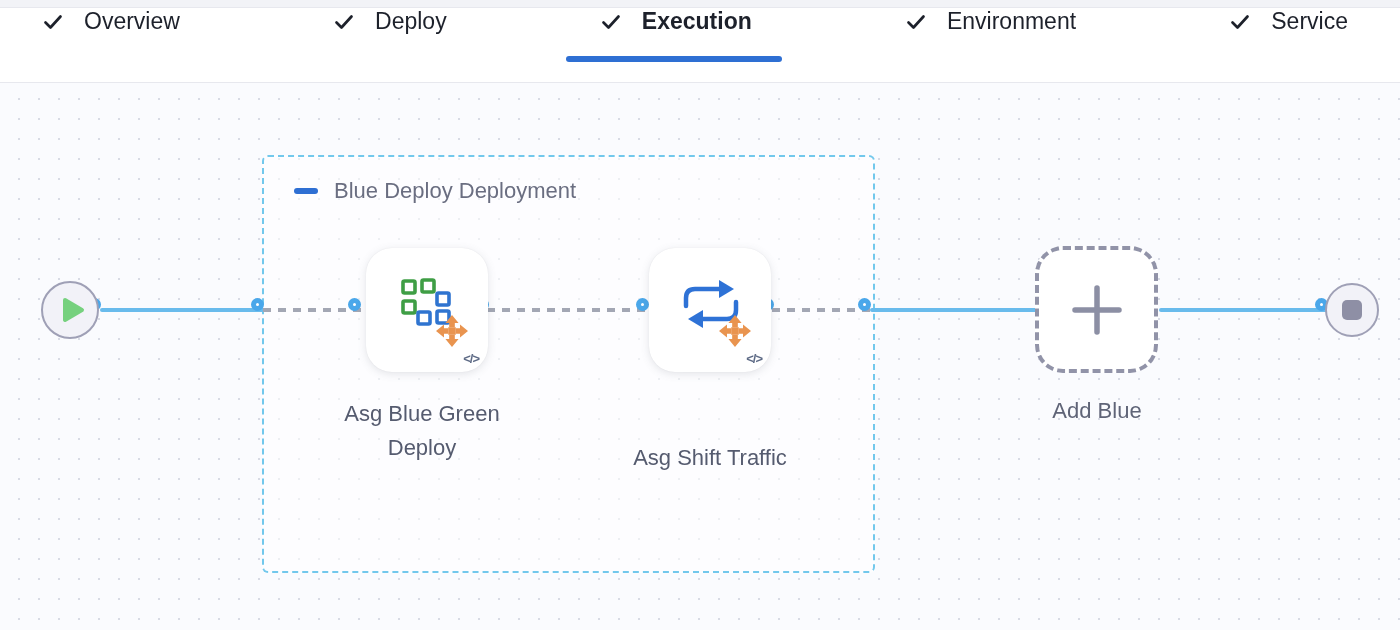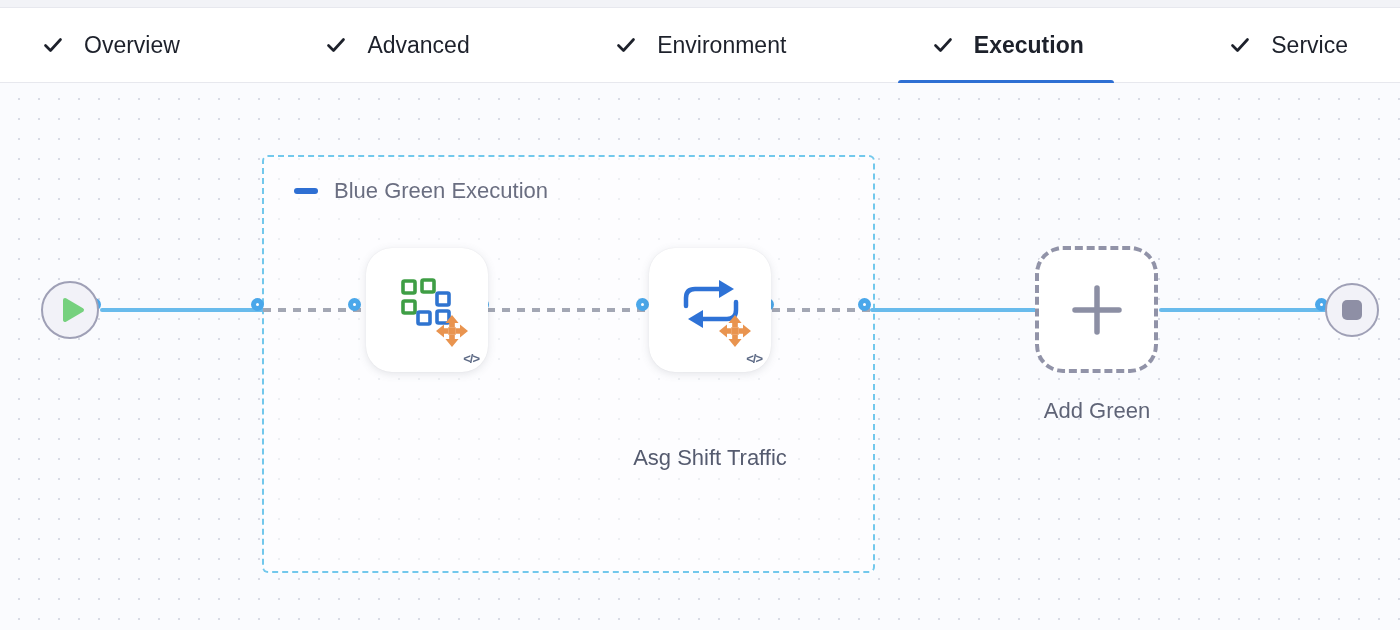--- a/index.html
+++ b/index.html
@@ -9,7 +9,7 @@
   
   .top-strip { height:8px; background:#f2f3f7; border-bottom:1px solid #e7e8ee; }
   .tab-bar { height:75px; background:#ffffff; border-bottom:1px solid #e7e8ee;
-    display:flex; align-items:center; justify-content:space-between;
+    display:flex; align-items:flex-start; justify-content:space-between;
     padding:0 52px 0 42px; position:relative; }
   .tab { display:flex; align-items:center; gap:20px; font-size:23px;
     color:#1d212b; cursor:pointer; position:relative; }

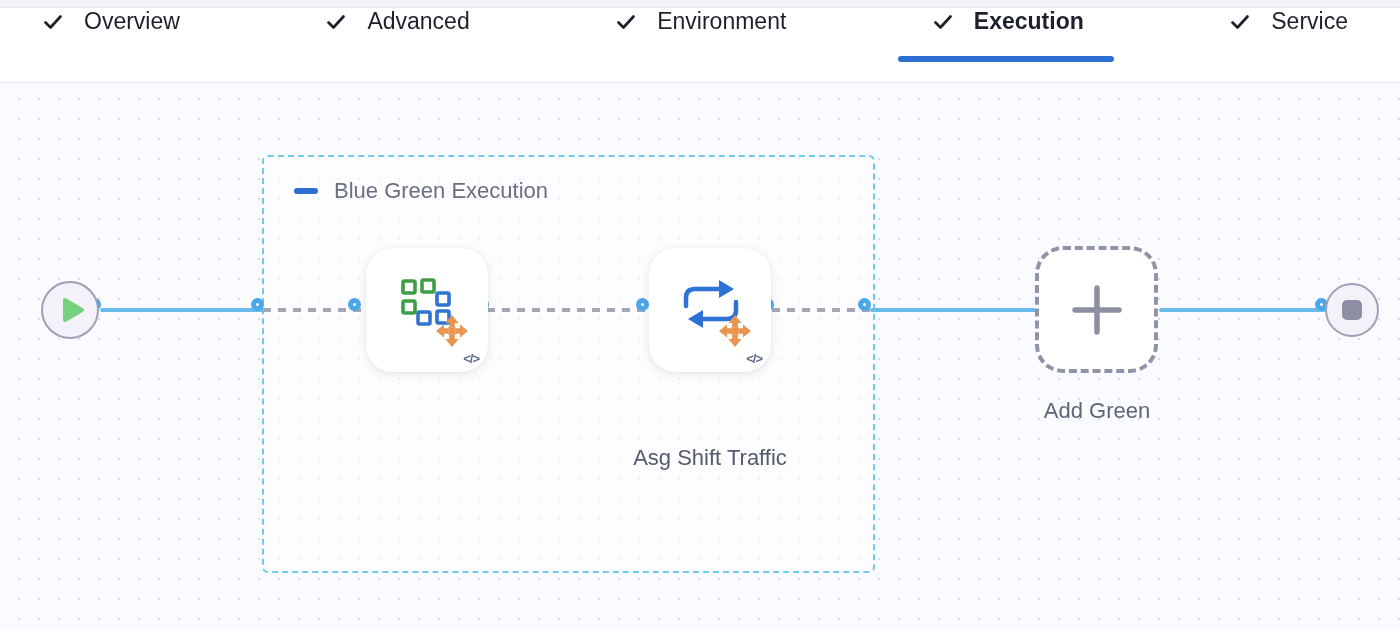--- a/index.html
+++ b/index.html
@@ -83,7 +83,7 @@
           <path d="M3.5 11.5 L8.5 16.5 L18.5 5.5" fill="none" stroke="#1d212b" stroke-width="2.7" stroke-linecap="round" stroke-linejoin="round"></path>
         </svg>
     </span>
-    <span>Advanced</span>
+    <span>Deploy</span>
   </div>
   <div class="tab">
     <span class="chk">

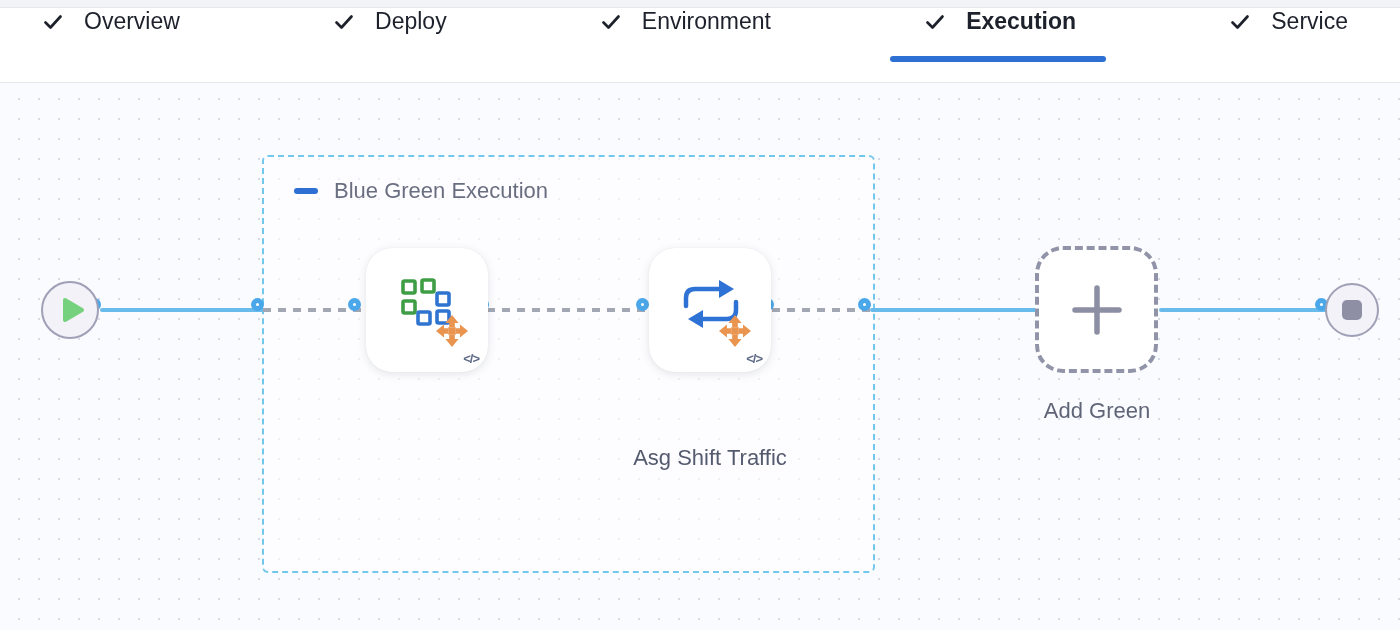--- a/index.html
+++ b/index.html
@@ -85,6 +85,14 @@
     </span>
     <span>Deploy</span>
   </div>
+  <div class="tab active">
+    <span class="chk">
+      <svg width="22" height="22" viewBox="0 0 22 22">
+          <path d="M3.5 11.5 L8.5 16.5 L18.5 5.5" fill="none" stroke="#1d212b" stroke-width="2.7" stroke-linecap="round" stroke-linejoin="round"></path>
+        </svg>
+    </span>
+    <span>Execution</span>
+  </div>
   <div class="tab">
     <span class="chk">
       <svg width="22" height="22" viewBox="0 0 22 22">
@@ -92,14 +100,6 @@
         </svg>
     </span>
     <span>Environment</span>
-  </div>
-  <div class="tab active">
-    <span class="chk">
-      <svg width="22" height="22" viewBox="0 0 22 22">
-          <path d="M3.5 11.5 L8.5 16.5 L18.5 5.5" fill="none" stroke="#1d212b" stroke-width="2.7" stroke-linecap="round" stroke-linejoin="round"></path>
-        </svg>
-    </span>
-    <span>Execution</span>
   </div>
   <div class="tab">
     <span class="chk">

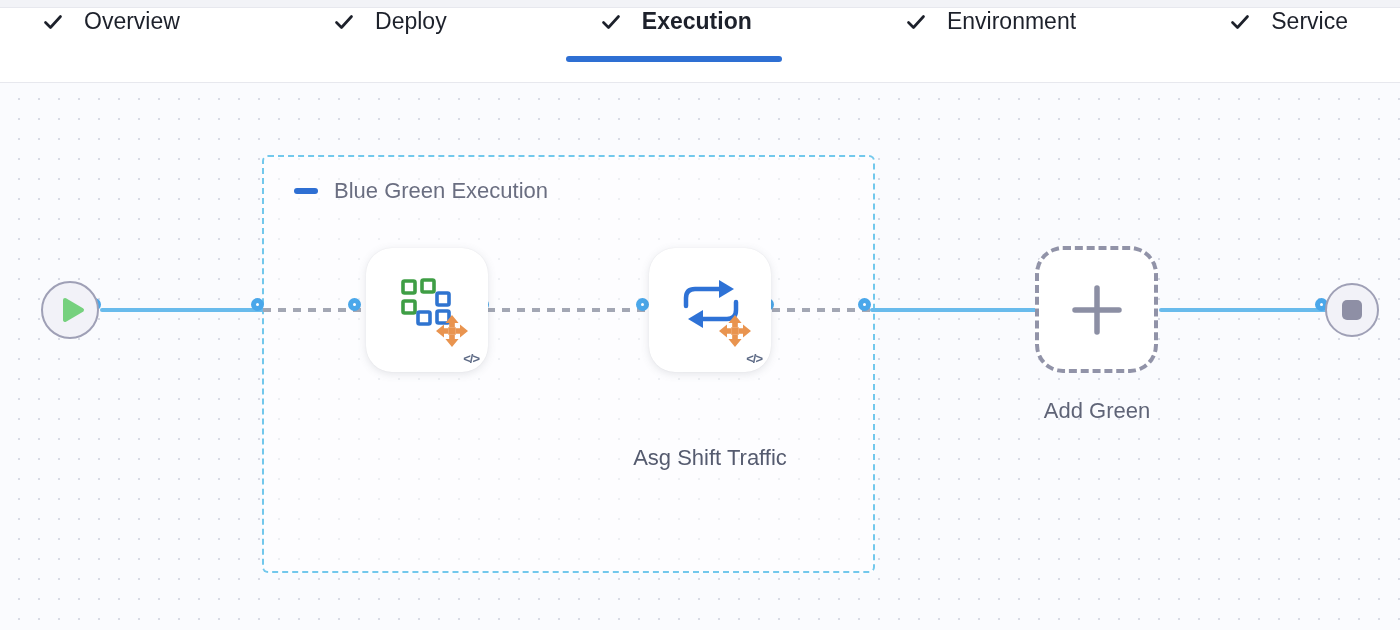--- a/index.html
+++ b/index.html
@@ -144,7 +144,7 @@
 
   <div class="group-header">
     <span class="minus-btn"></span>
-    <span class="group-label">Blue Green Execution</span>
+    <span class="group-label">Blue Deploy Deployment</span>
   </div>
 
   <div class="step-card card-1">

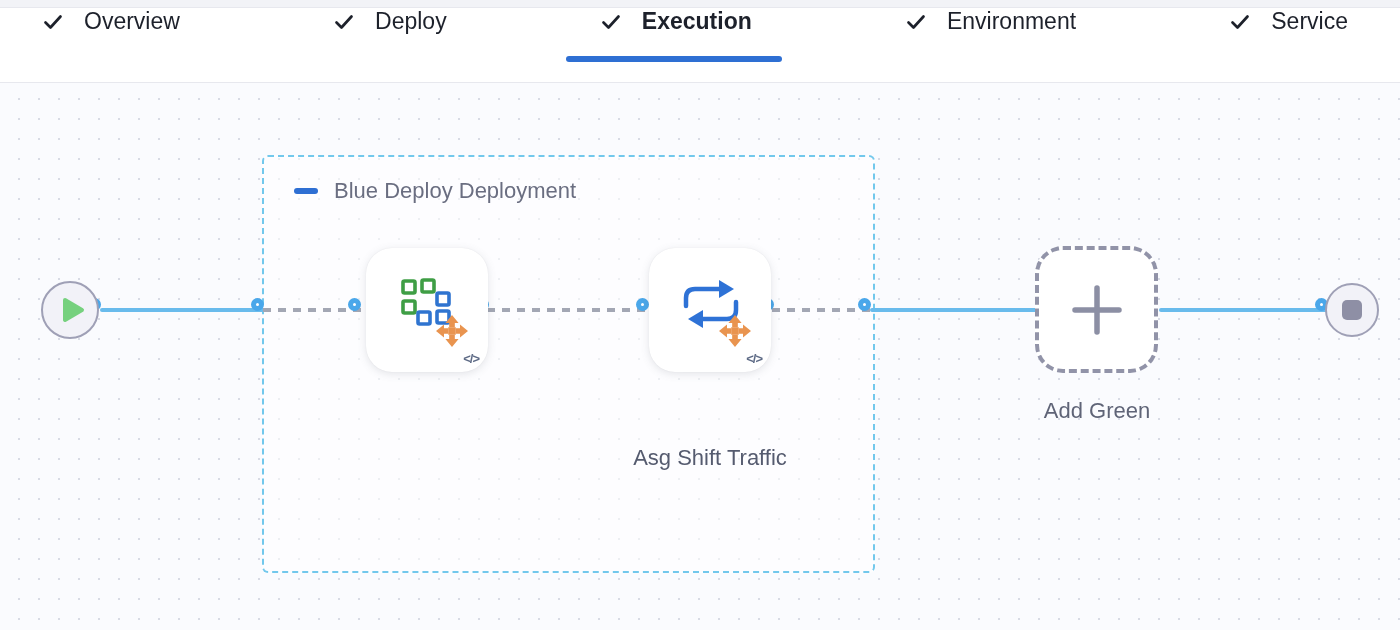--- a/index.html
+++ b/index.html
@@ -205,6 +205,7 @@
     </span>
   </div>
 
+  <div class="step-label label-1">Asg Blue Green Deploy</div>
   <div class="step-label label-2">Asg Shift Traffic</div>
   <div class="step-label label-add">Add Green</div>
 

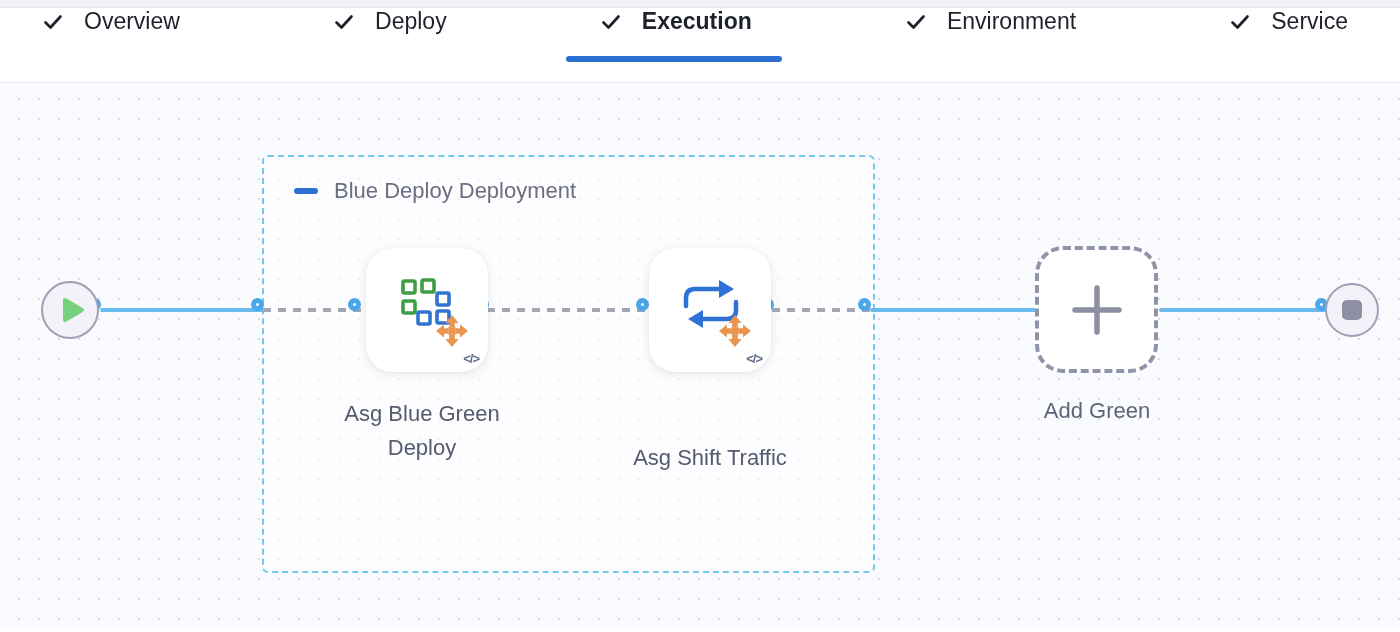--- a/index.html
+++ b/index.html
@@ -207,7 +207,7 @@
 
   <div class="step-label label-1">Asg Blue Green Deploy</div>
   <div class="step-label label-2">Asg Shift Traffic</div>
-  <div class="step-label label-add">Add Green</div>
+  <div class="step-label label-add">Add Blue</div>
 
 </div>
 

